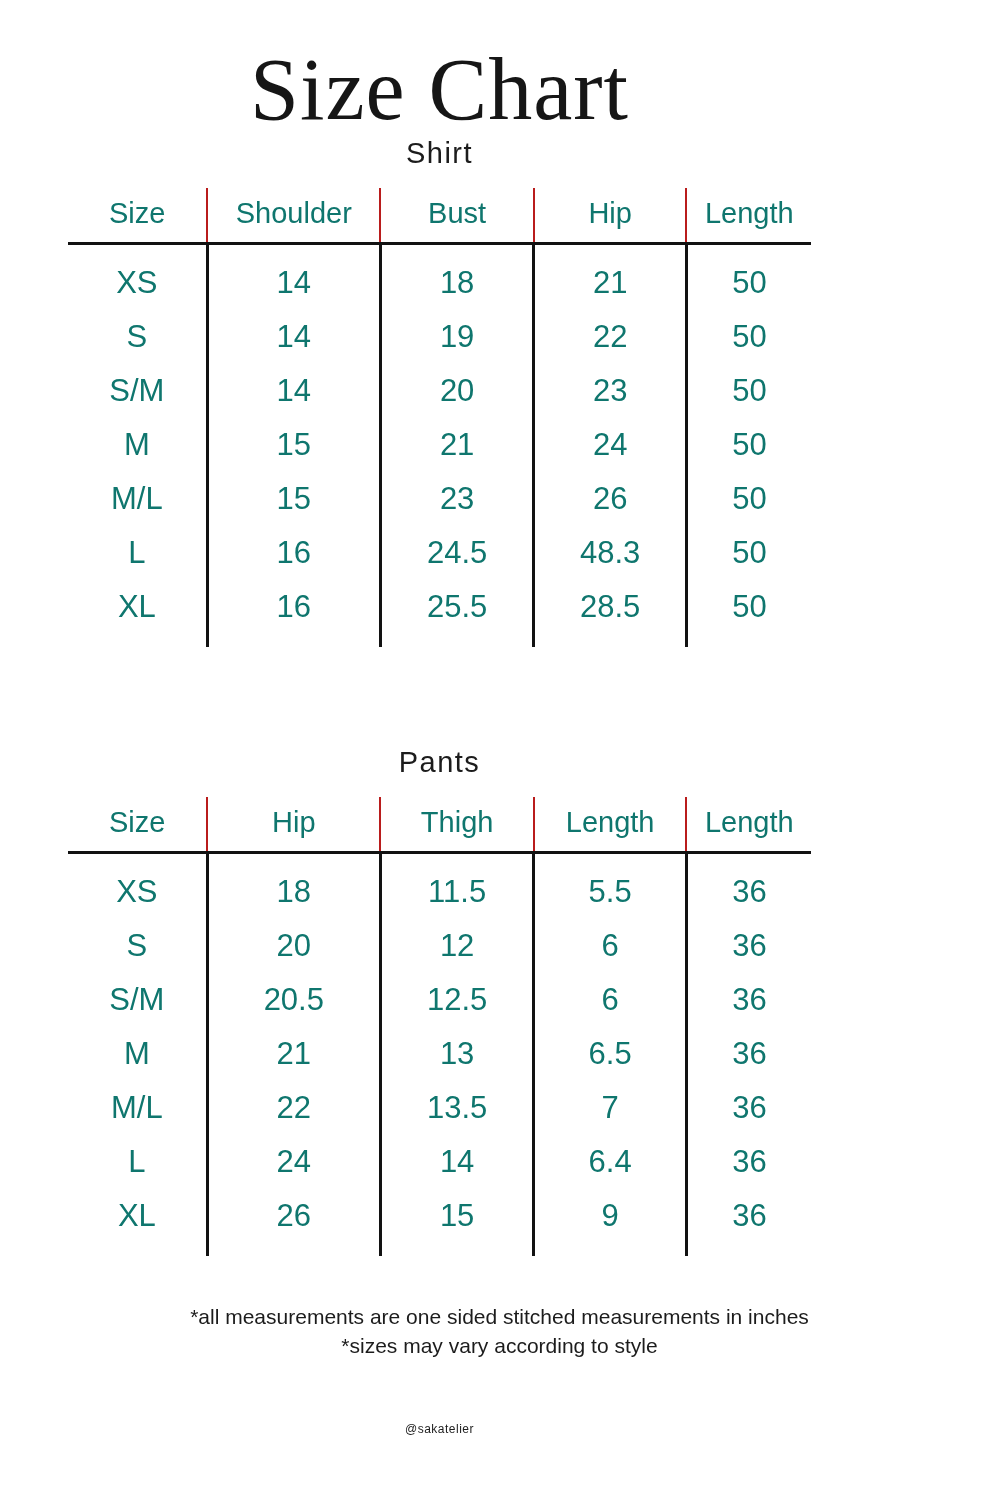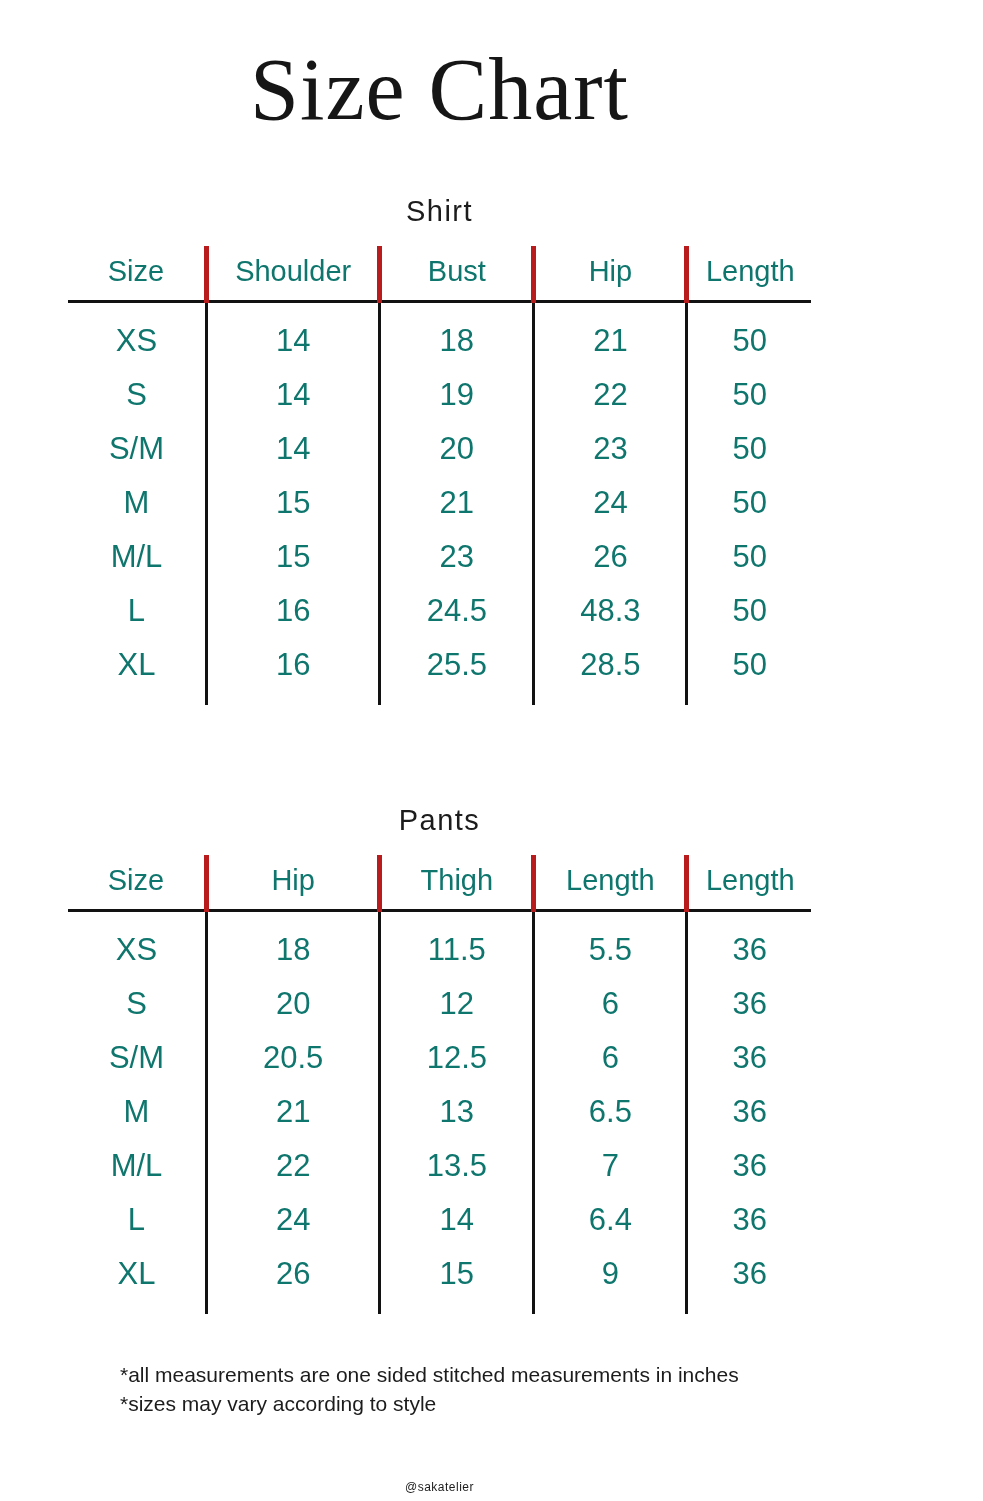--- a/index.html
+++ b/index.html
@@ -39,7 +39,7 @@
     letter-spacing: 1.5px;
     color: #1c1c1c;
   }
-  .section-label.shirt { margin-top: 58px; }
+  .section-label.shirt { }
   .section-label.pants { margin-top: 100px; }
 
   table.size-table {

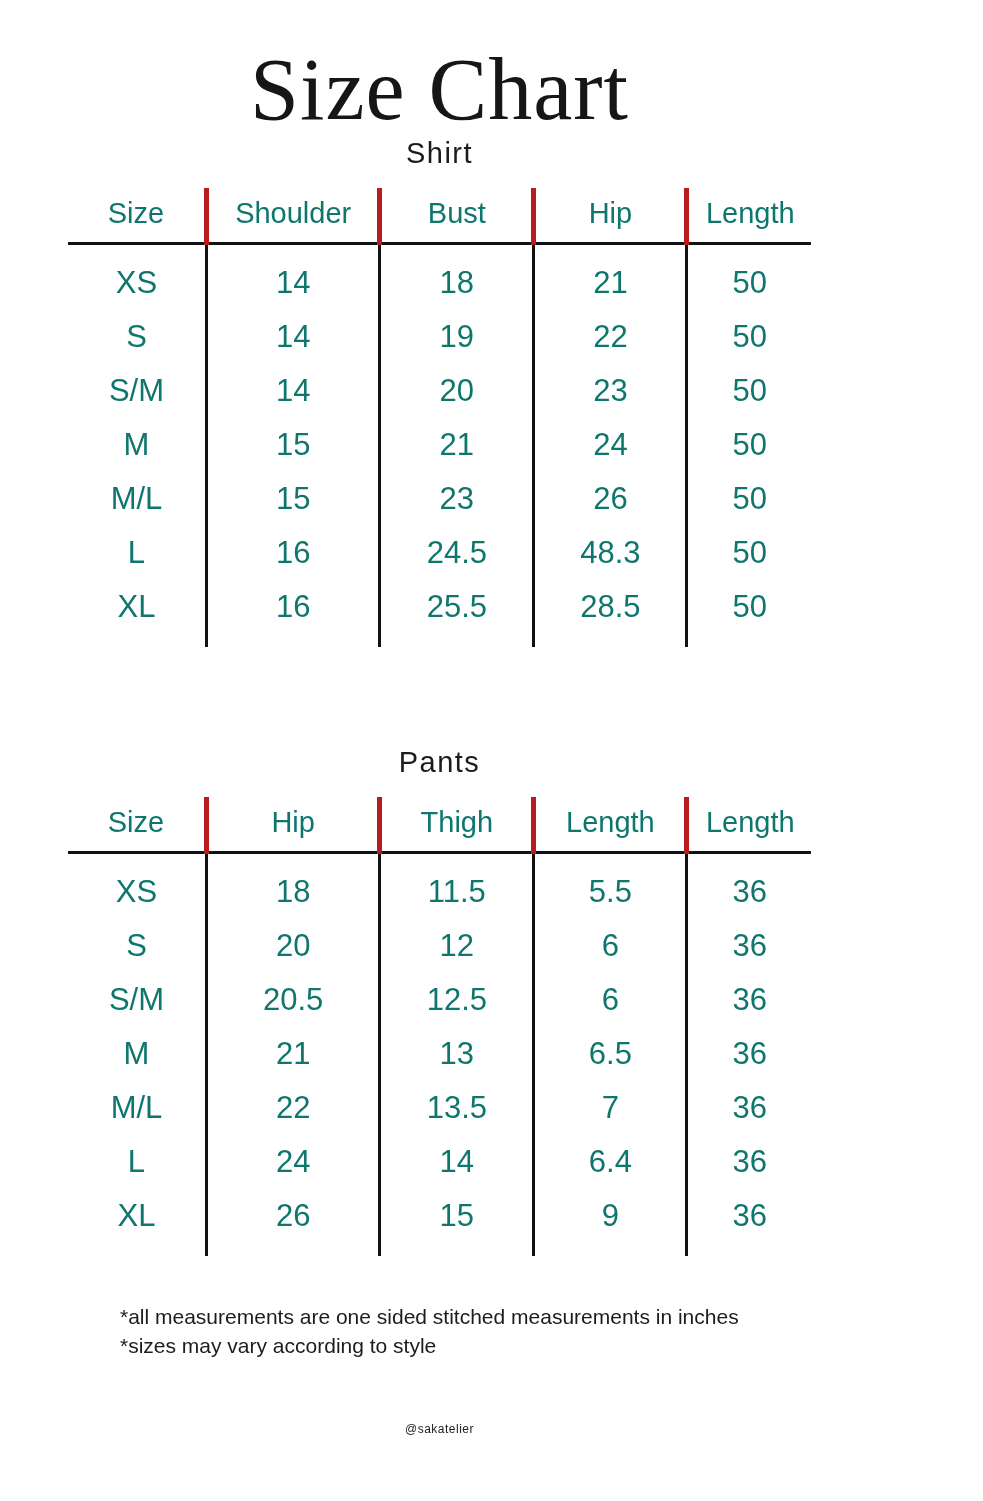--- a/index.html
+++ b/index.html
@@ -64,7 +64,7 @@
     line-height: 34px;
     padding: 8px 0 12px 0;
     text-align: center;
-    border-left: 5px solid #b91c1c;
+    border-left: 2px solid #b91c1c;
   }
   table.size-table th:first-child { border-left: none; }
   table.size-table td {

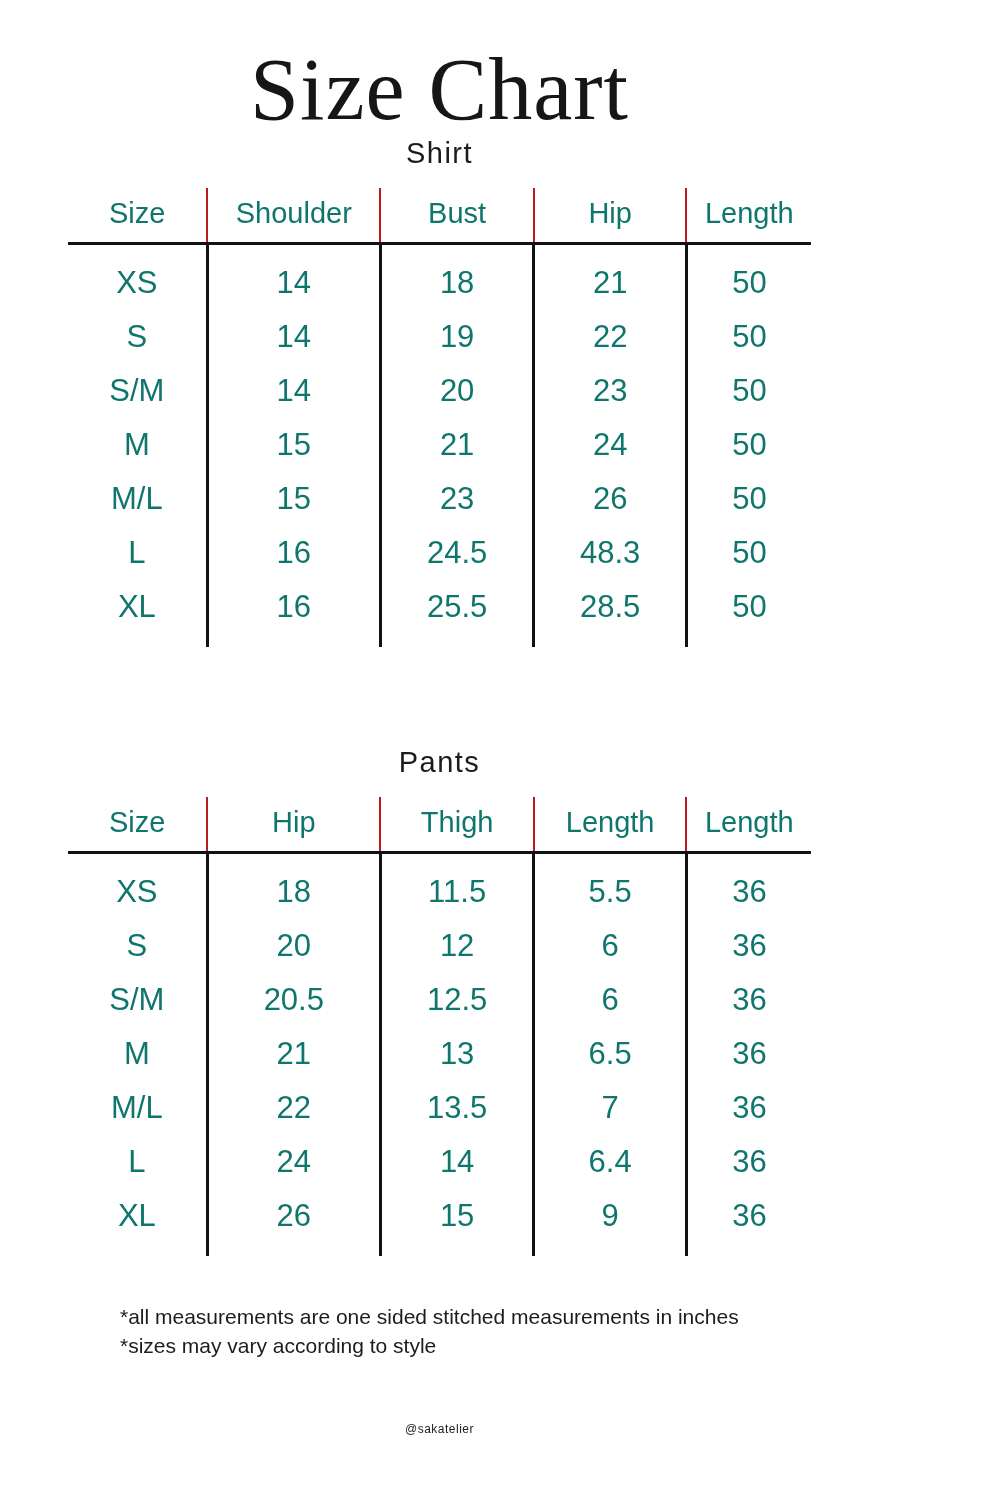--- a/index.html
+++ b/index.html
@@ -83,6 +83,7 @@
     font-size: 21px;
     line-height: 29px;
     color: #1c1c1c;
+    text-align: center;
   }
   .handle {
     margin-top: 62px;

